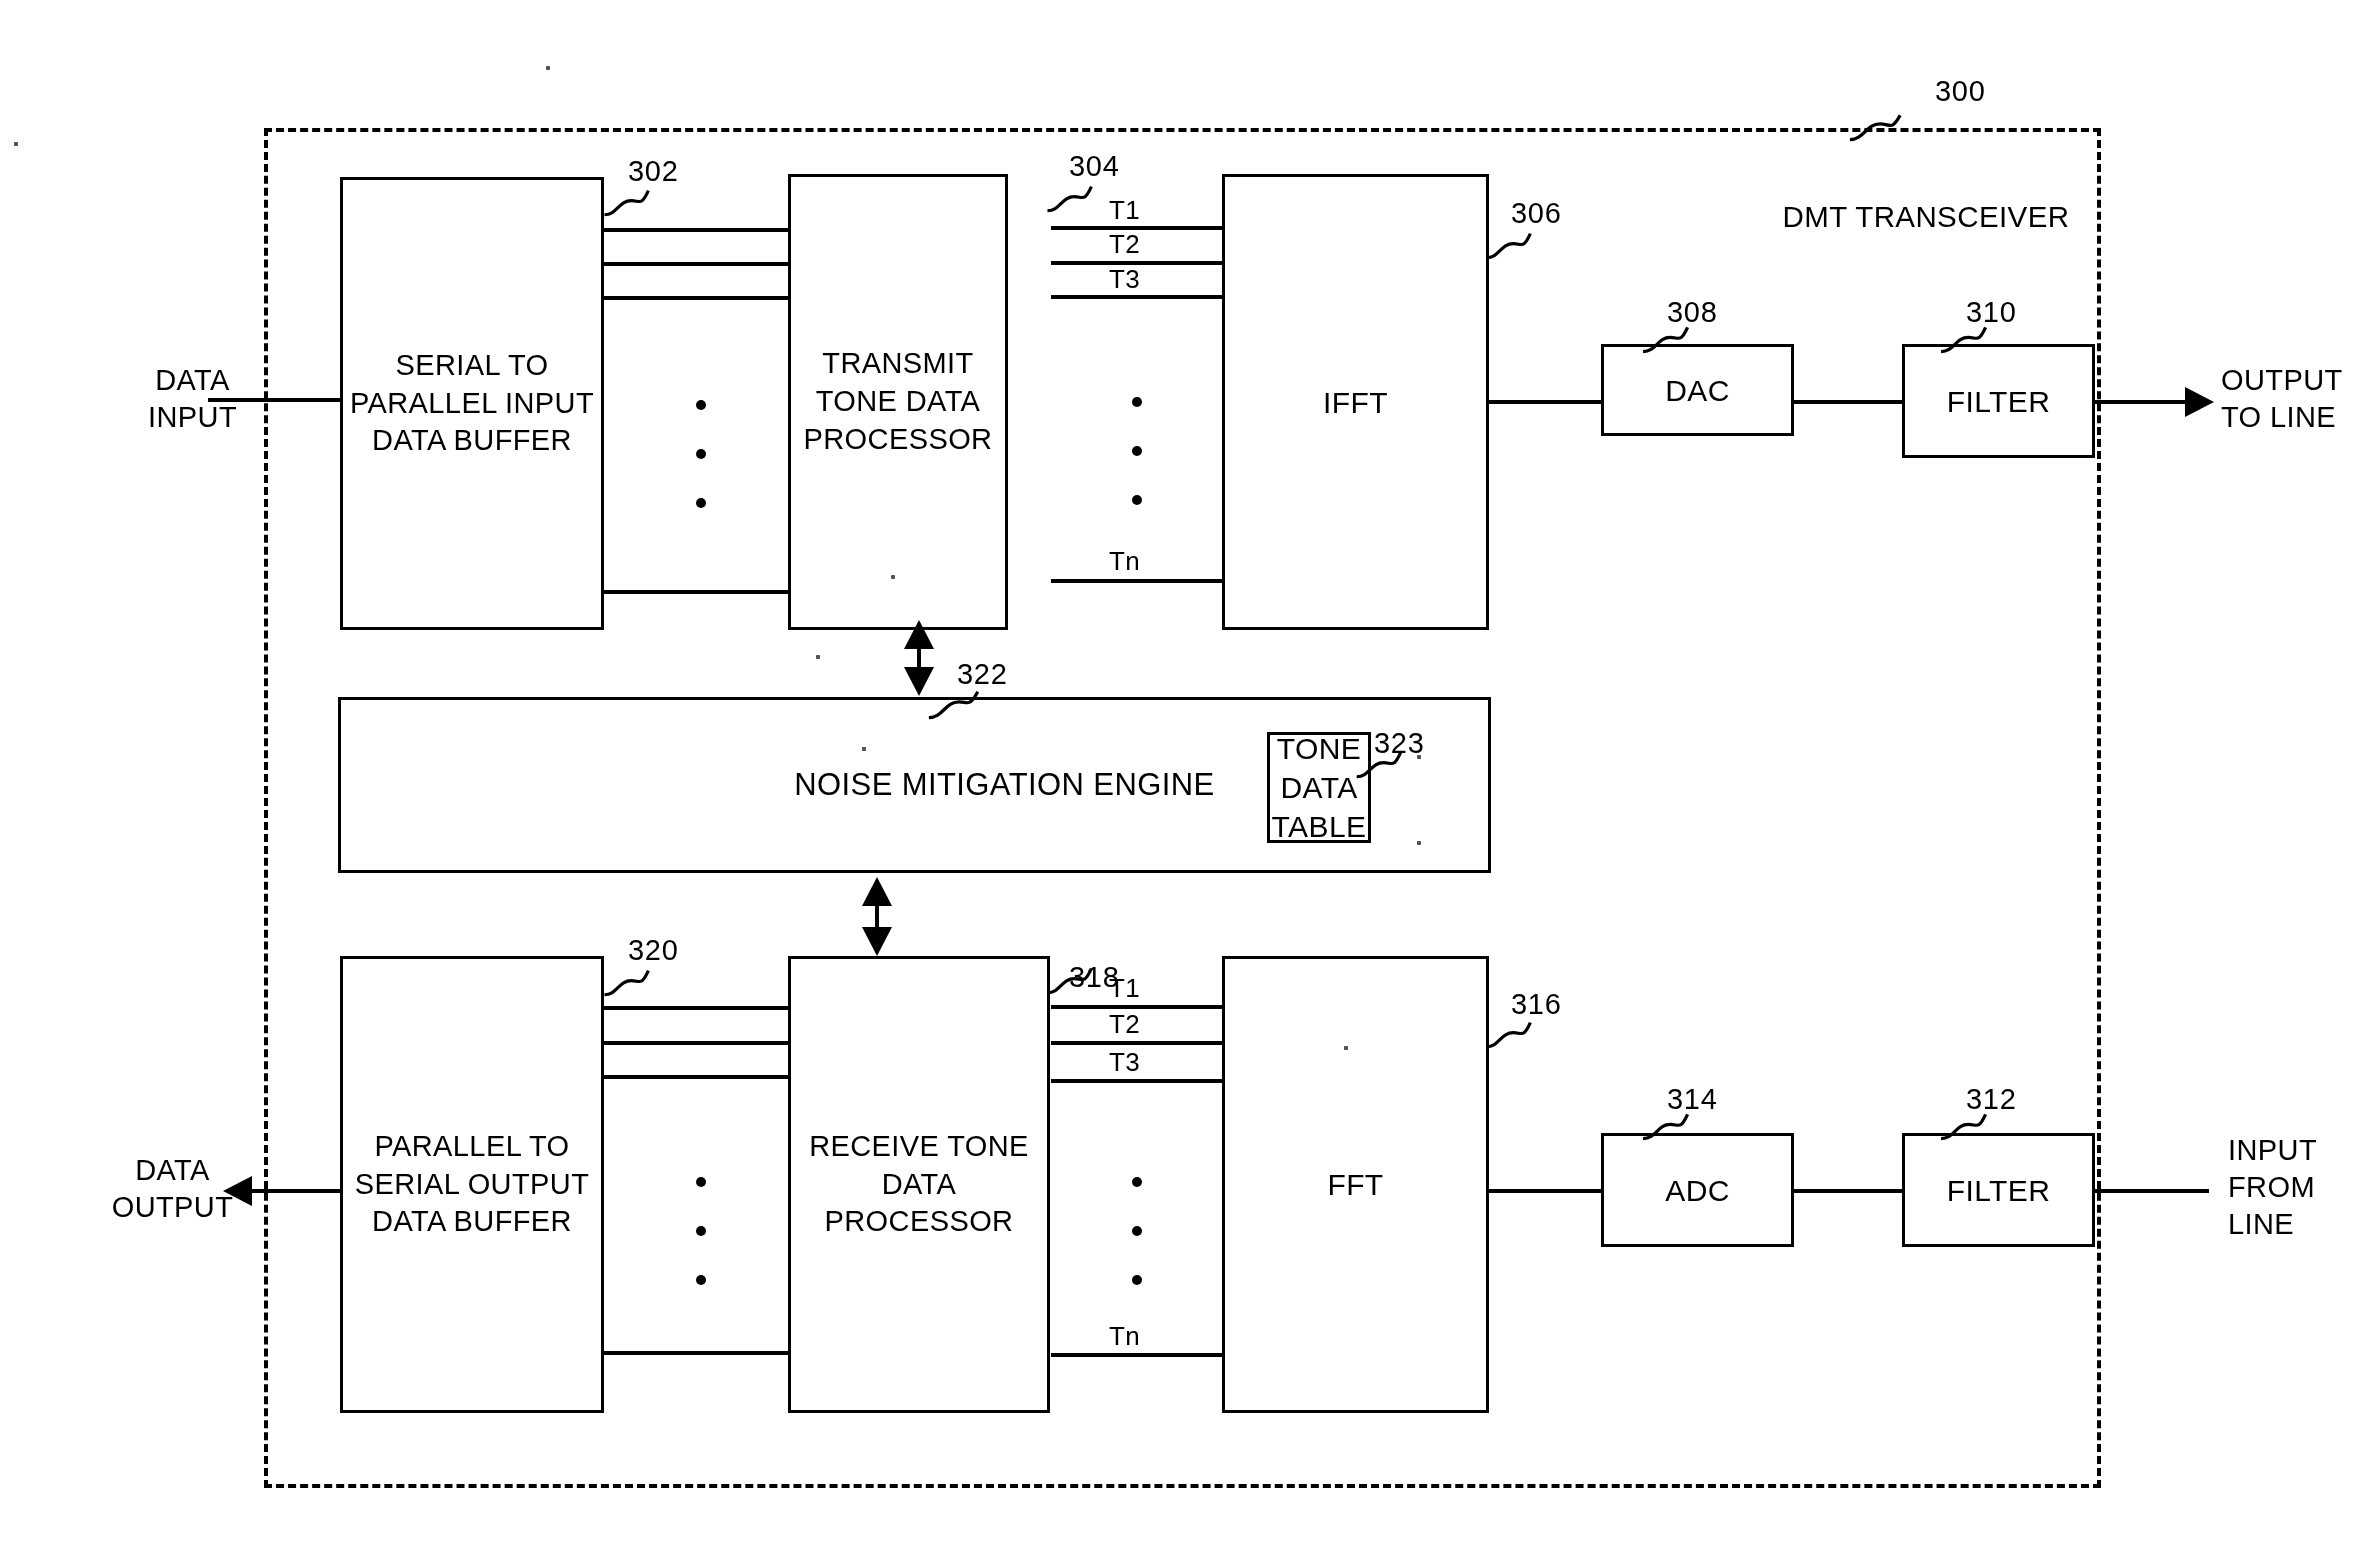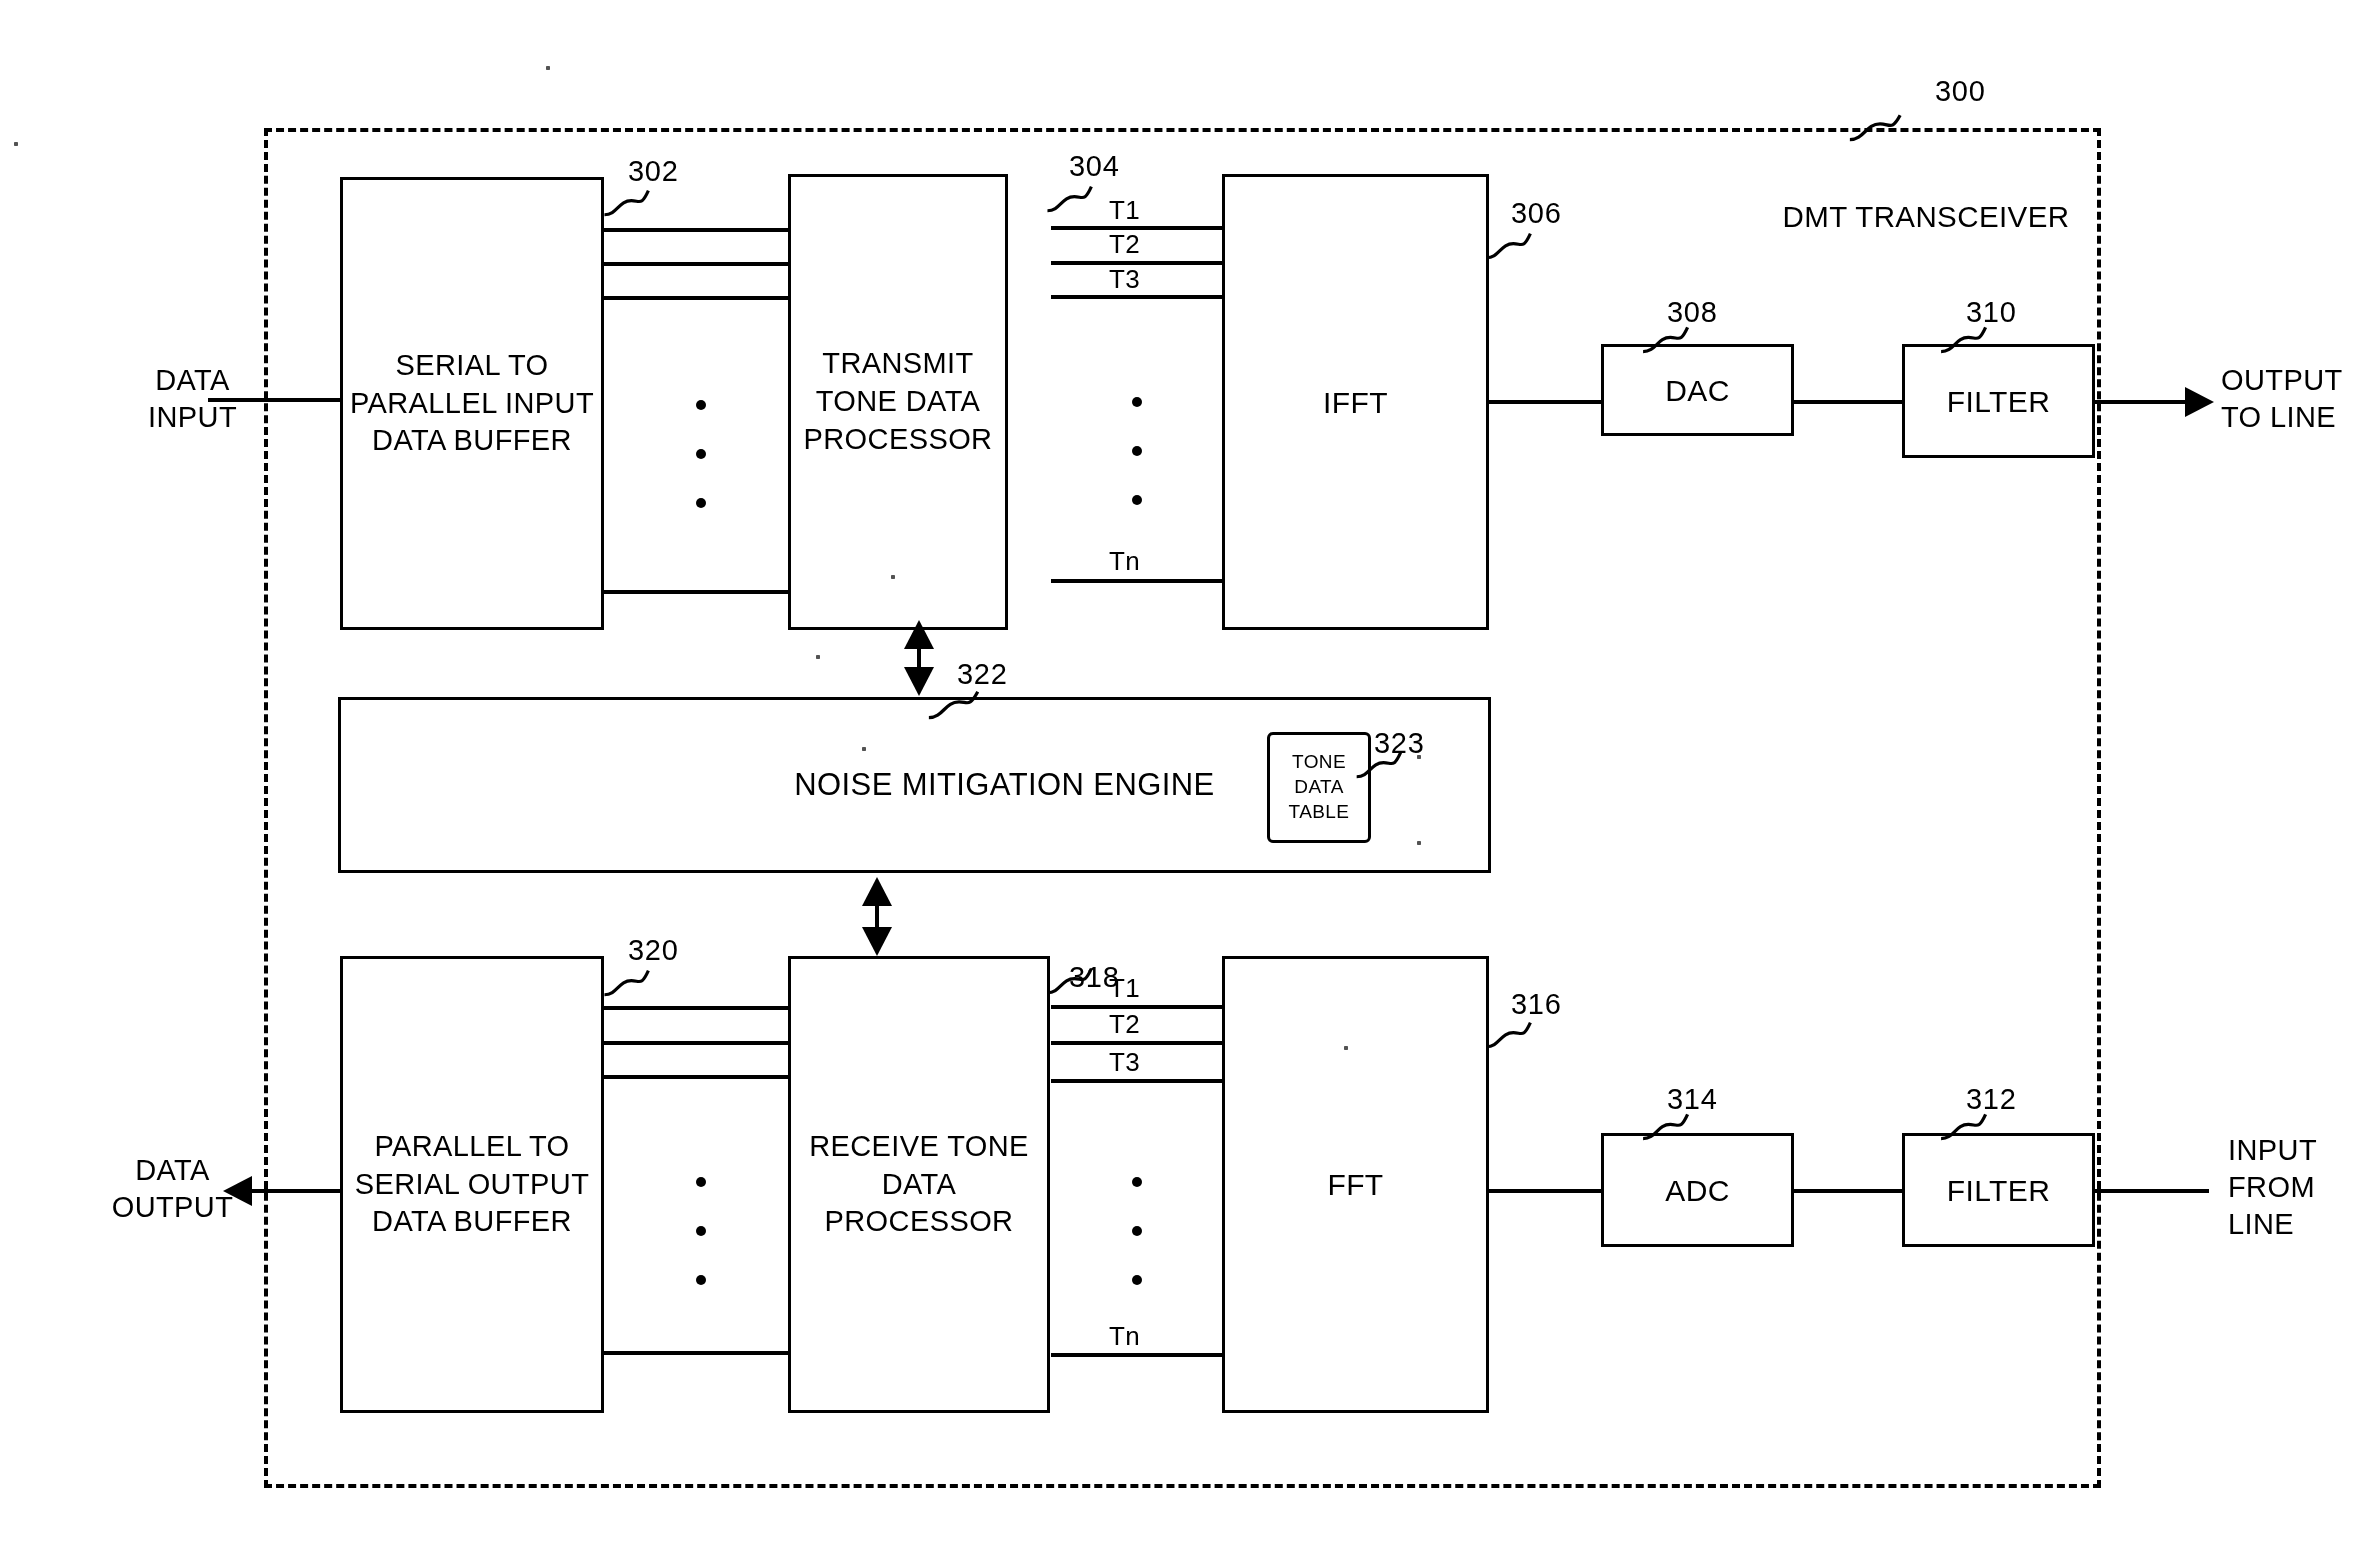--- a/index.html
+++ b/index.html
@@ -224,7 +224,7 @@
     <path d="M4,44 C24,44 26,22 46,22 C58,22 60,30 72,8"></path>
   </svg>
 
-  <div class="box" style="left:1267px; top:732px; width:104px; height:111px; font-size:19px; border-width:3.6px;border-radius:6px;">
+  <div class="box" style="left:1267px; top:732px; width:104px; height:111px; font-size:30px; border-width:3.6px;">
     <span class="lbl">TONE
 DATA
 TABLE</span>

